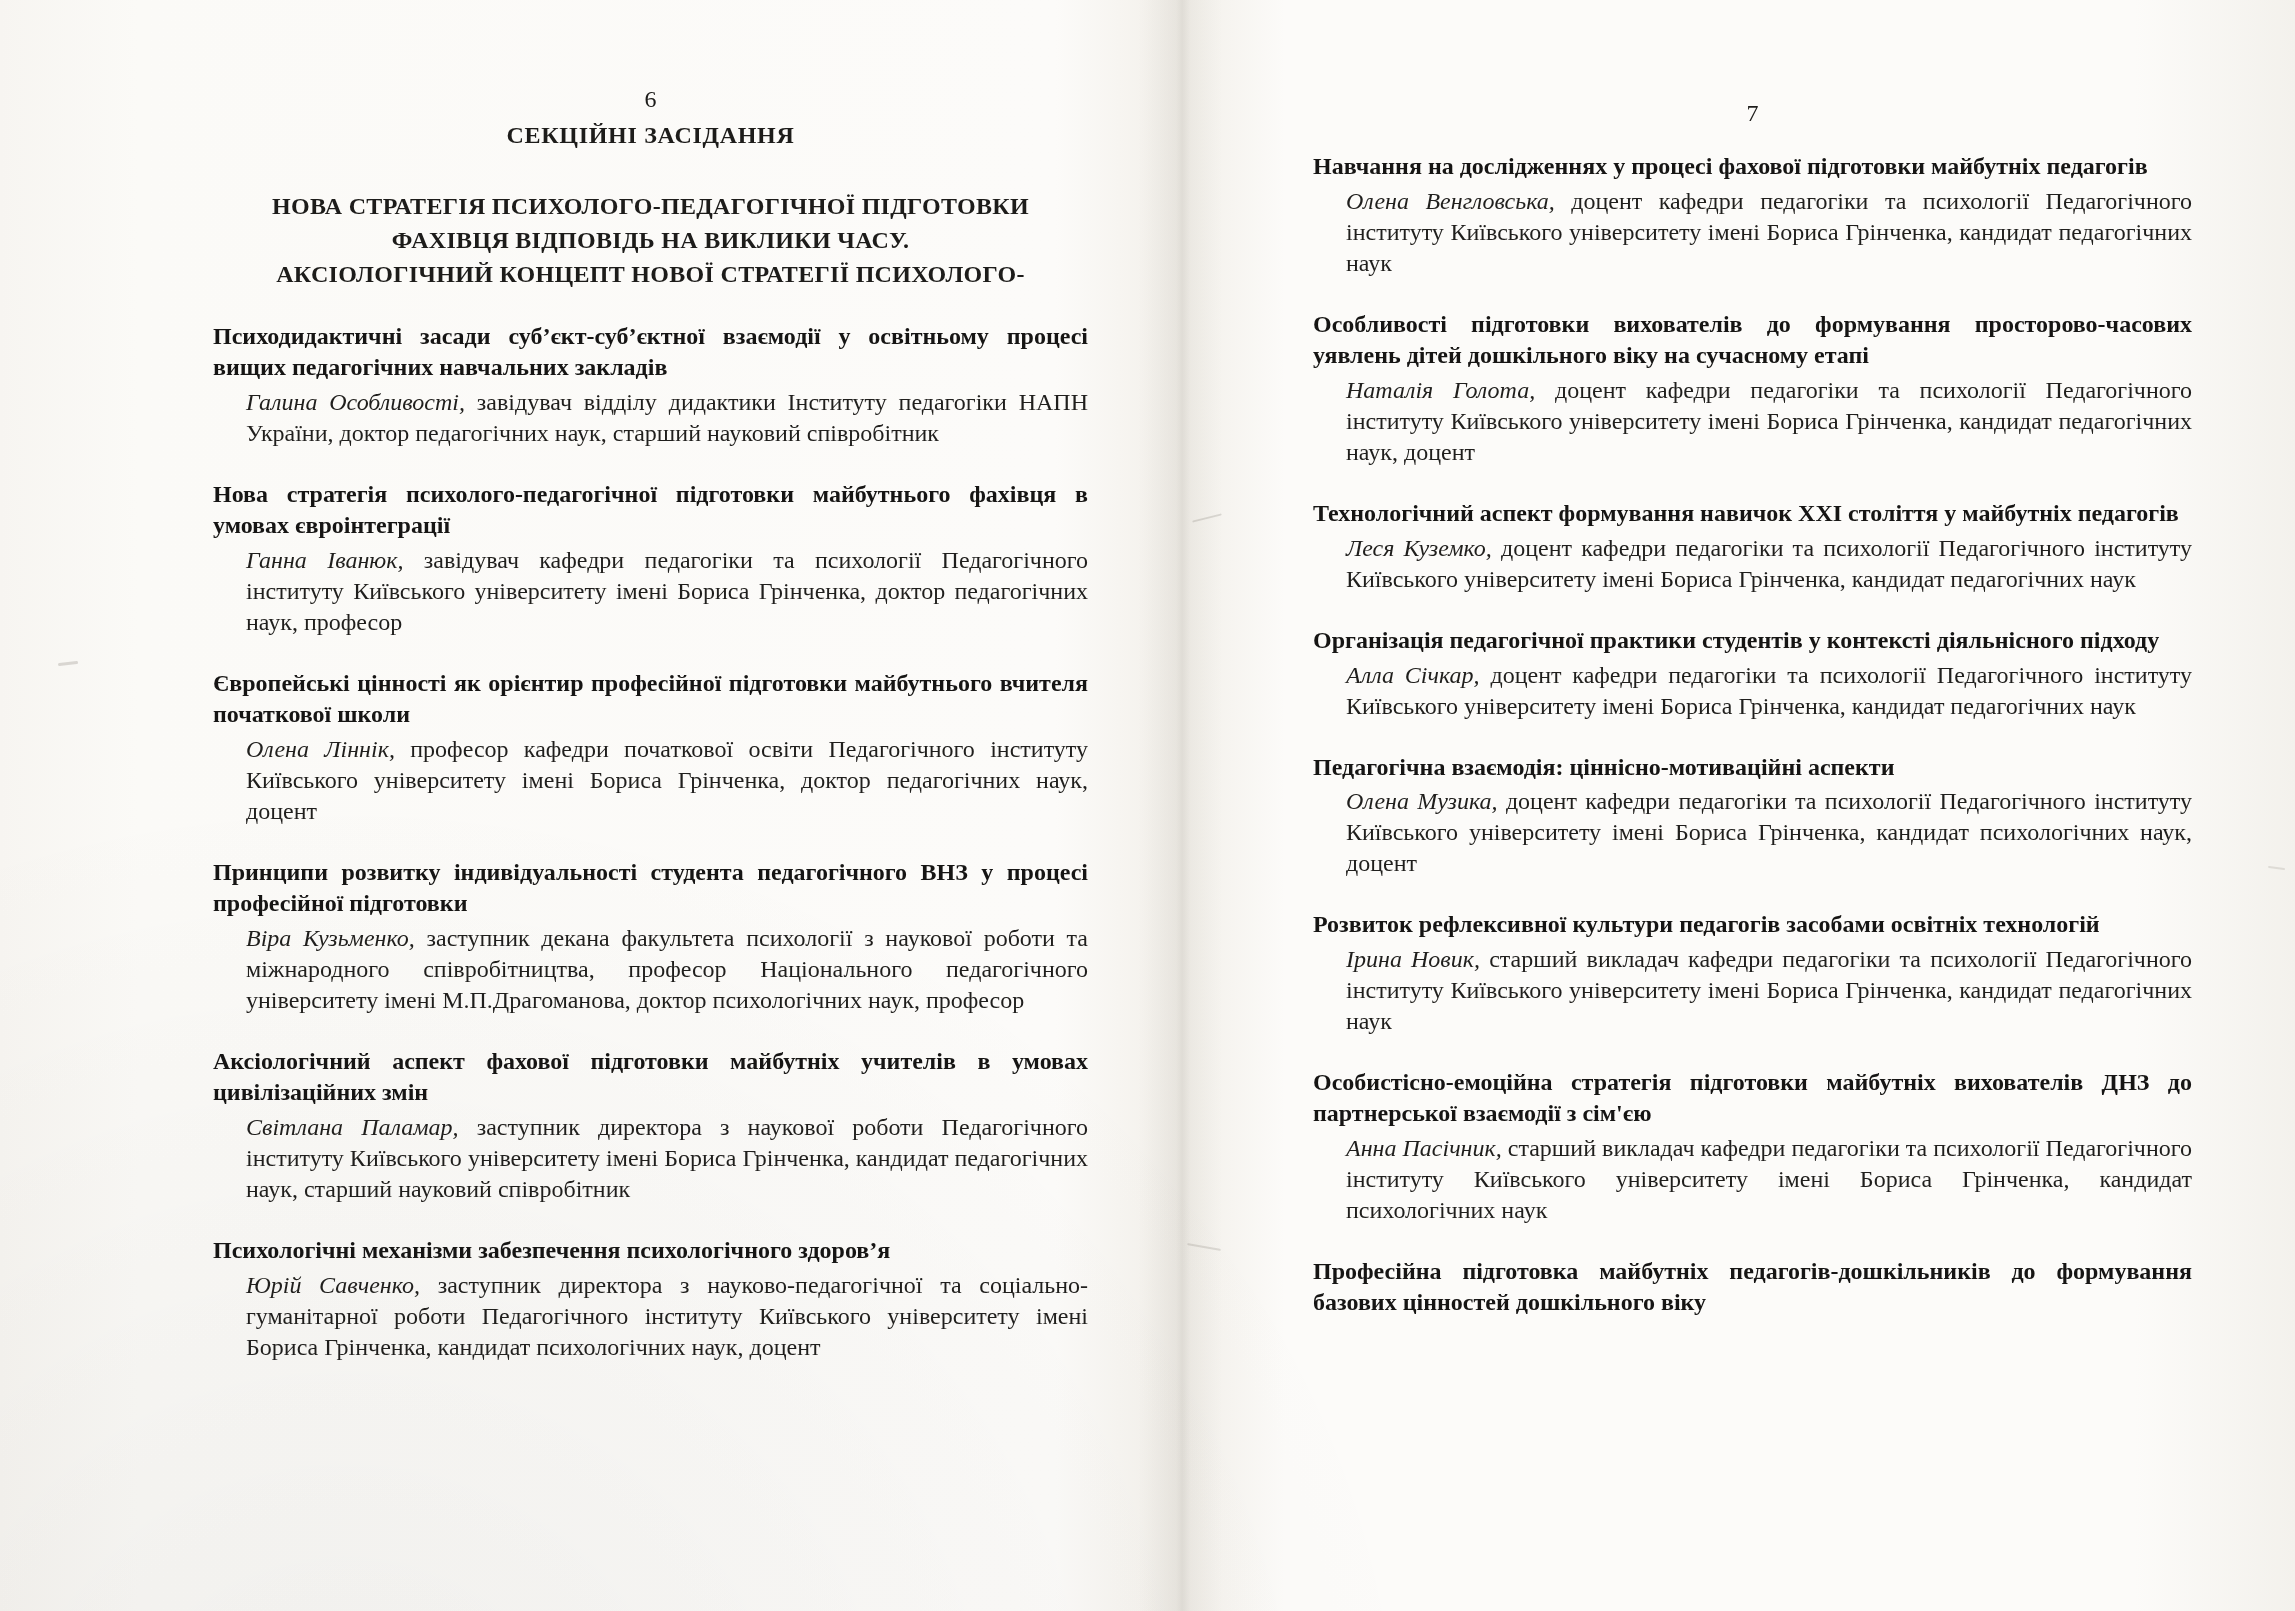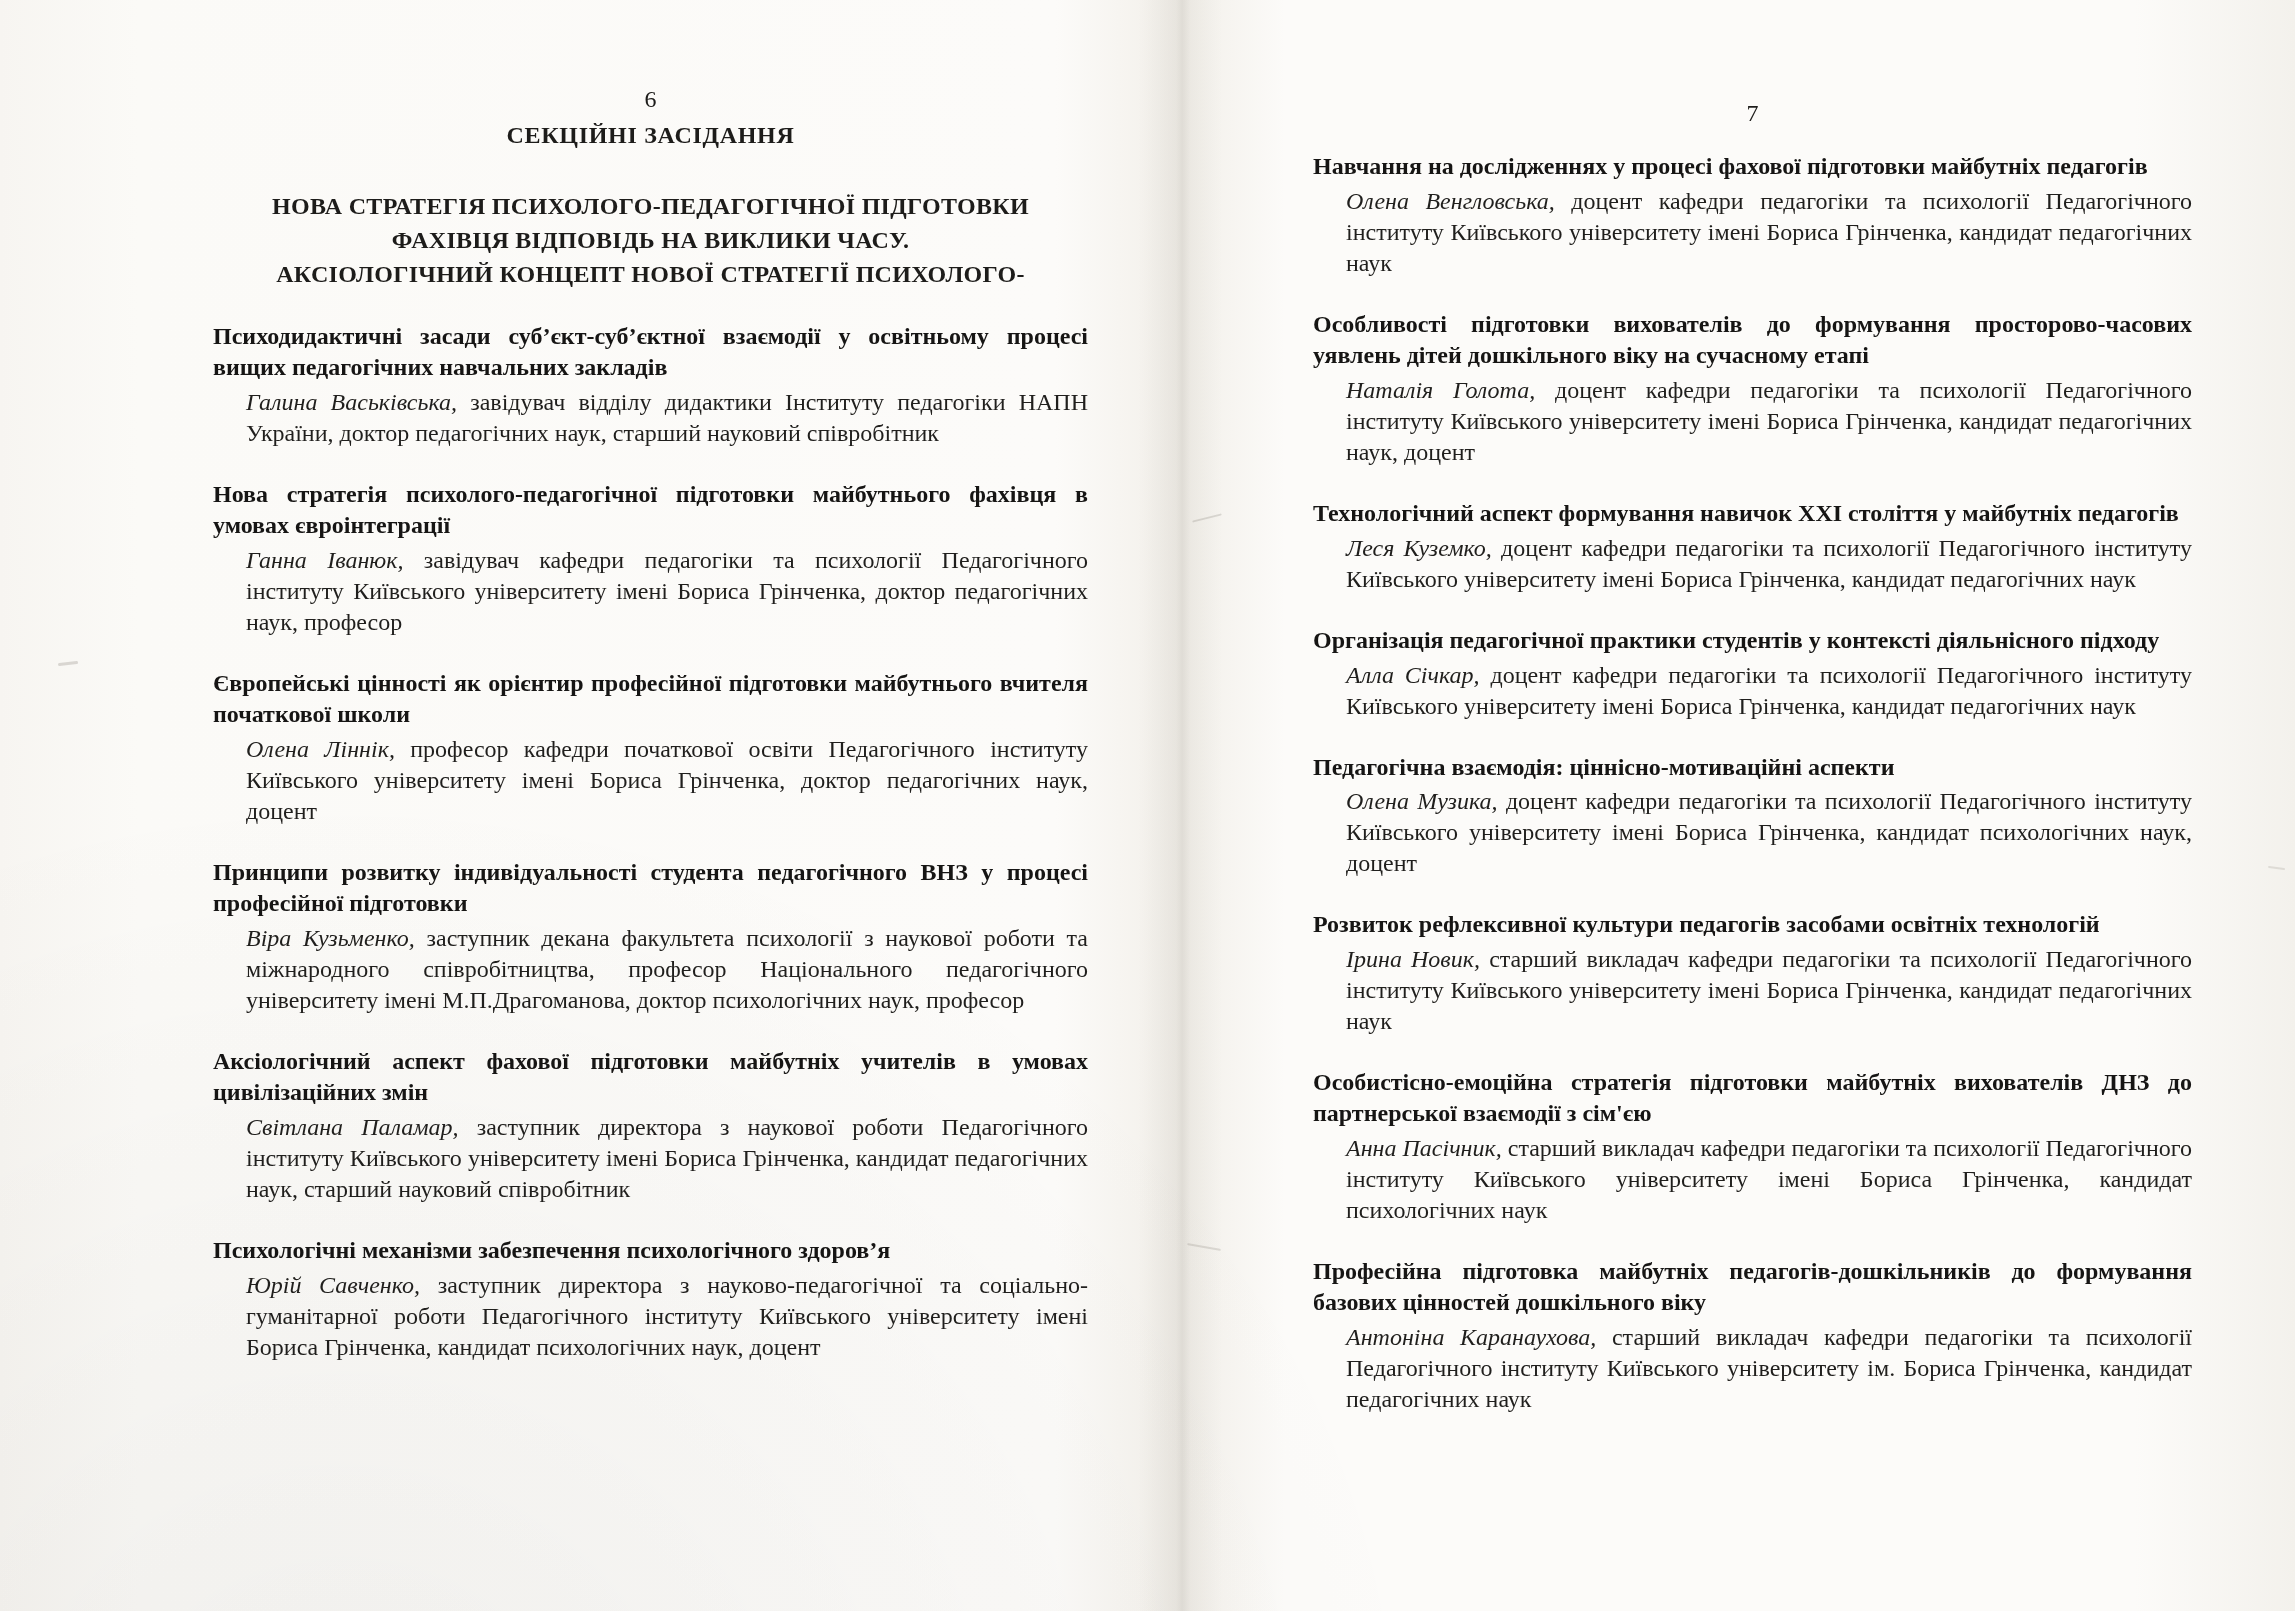--- a/index.html
+++ b/index.html
@@ -81,7 +81,7 @@
 
     <div class="entry">
       <div class="entry-title">Психодидактичні засади суб’єкт-суб’єктної взаємодії у освітньому процесі вищих педагогічних навчальних закладів</div>
-      <div class="entry-author"><i class="author-name">Галина Васьківська,</i> <span>завідувач відділу дидактики Інституту педагогіки НАПН України, доктор педагогічних наук, старший науковий співробітник</span></div>
+      <div class="entry-author"><i class="author-name">Галина Особливості,</i> <span>завідувач відділу дидактики Інституту педагогіки НАПН України, доктор педагогічних наук, старший науковий співробітник</span></div>
     </div>
 
     <div class="entry">

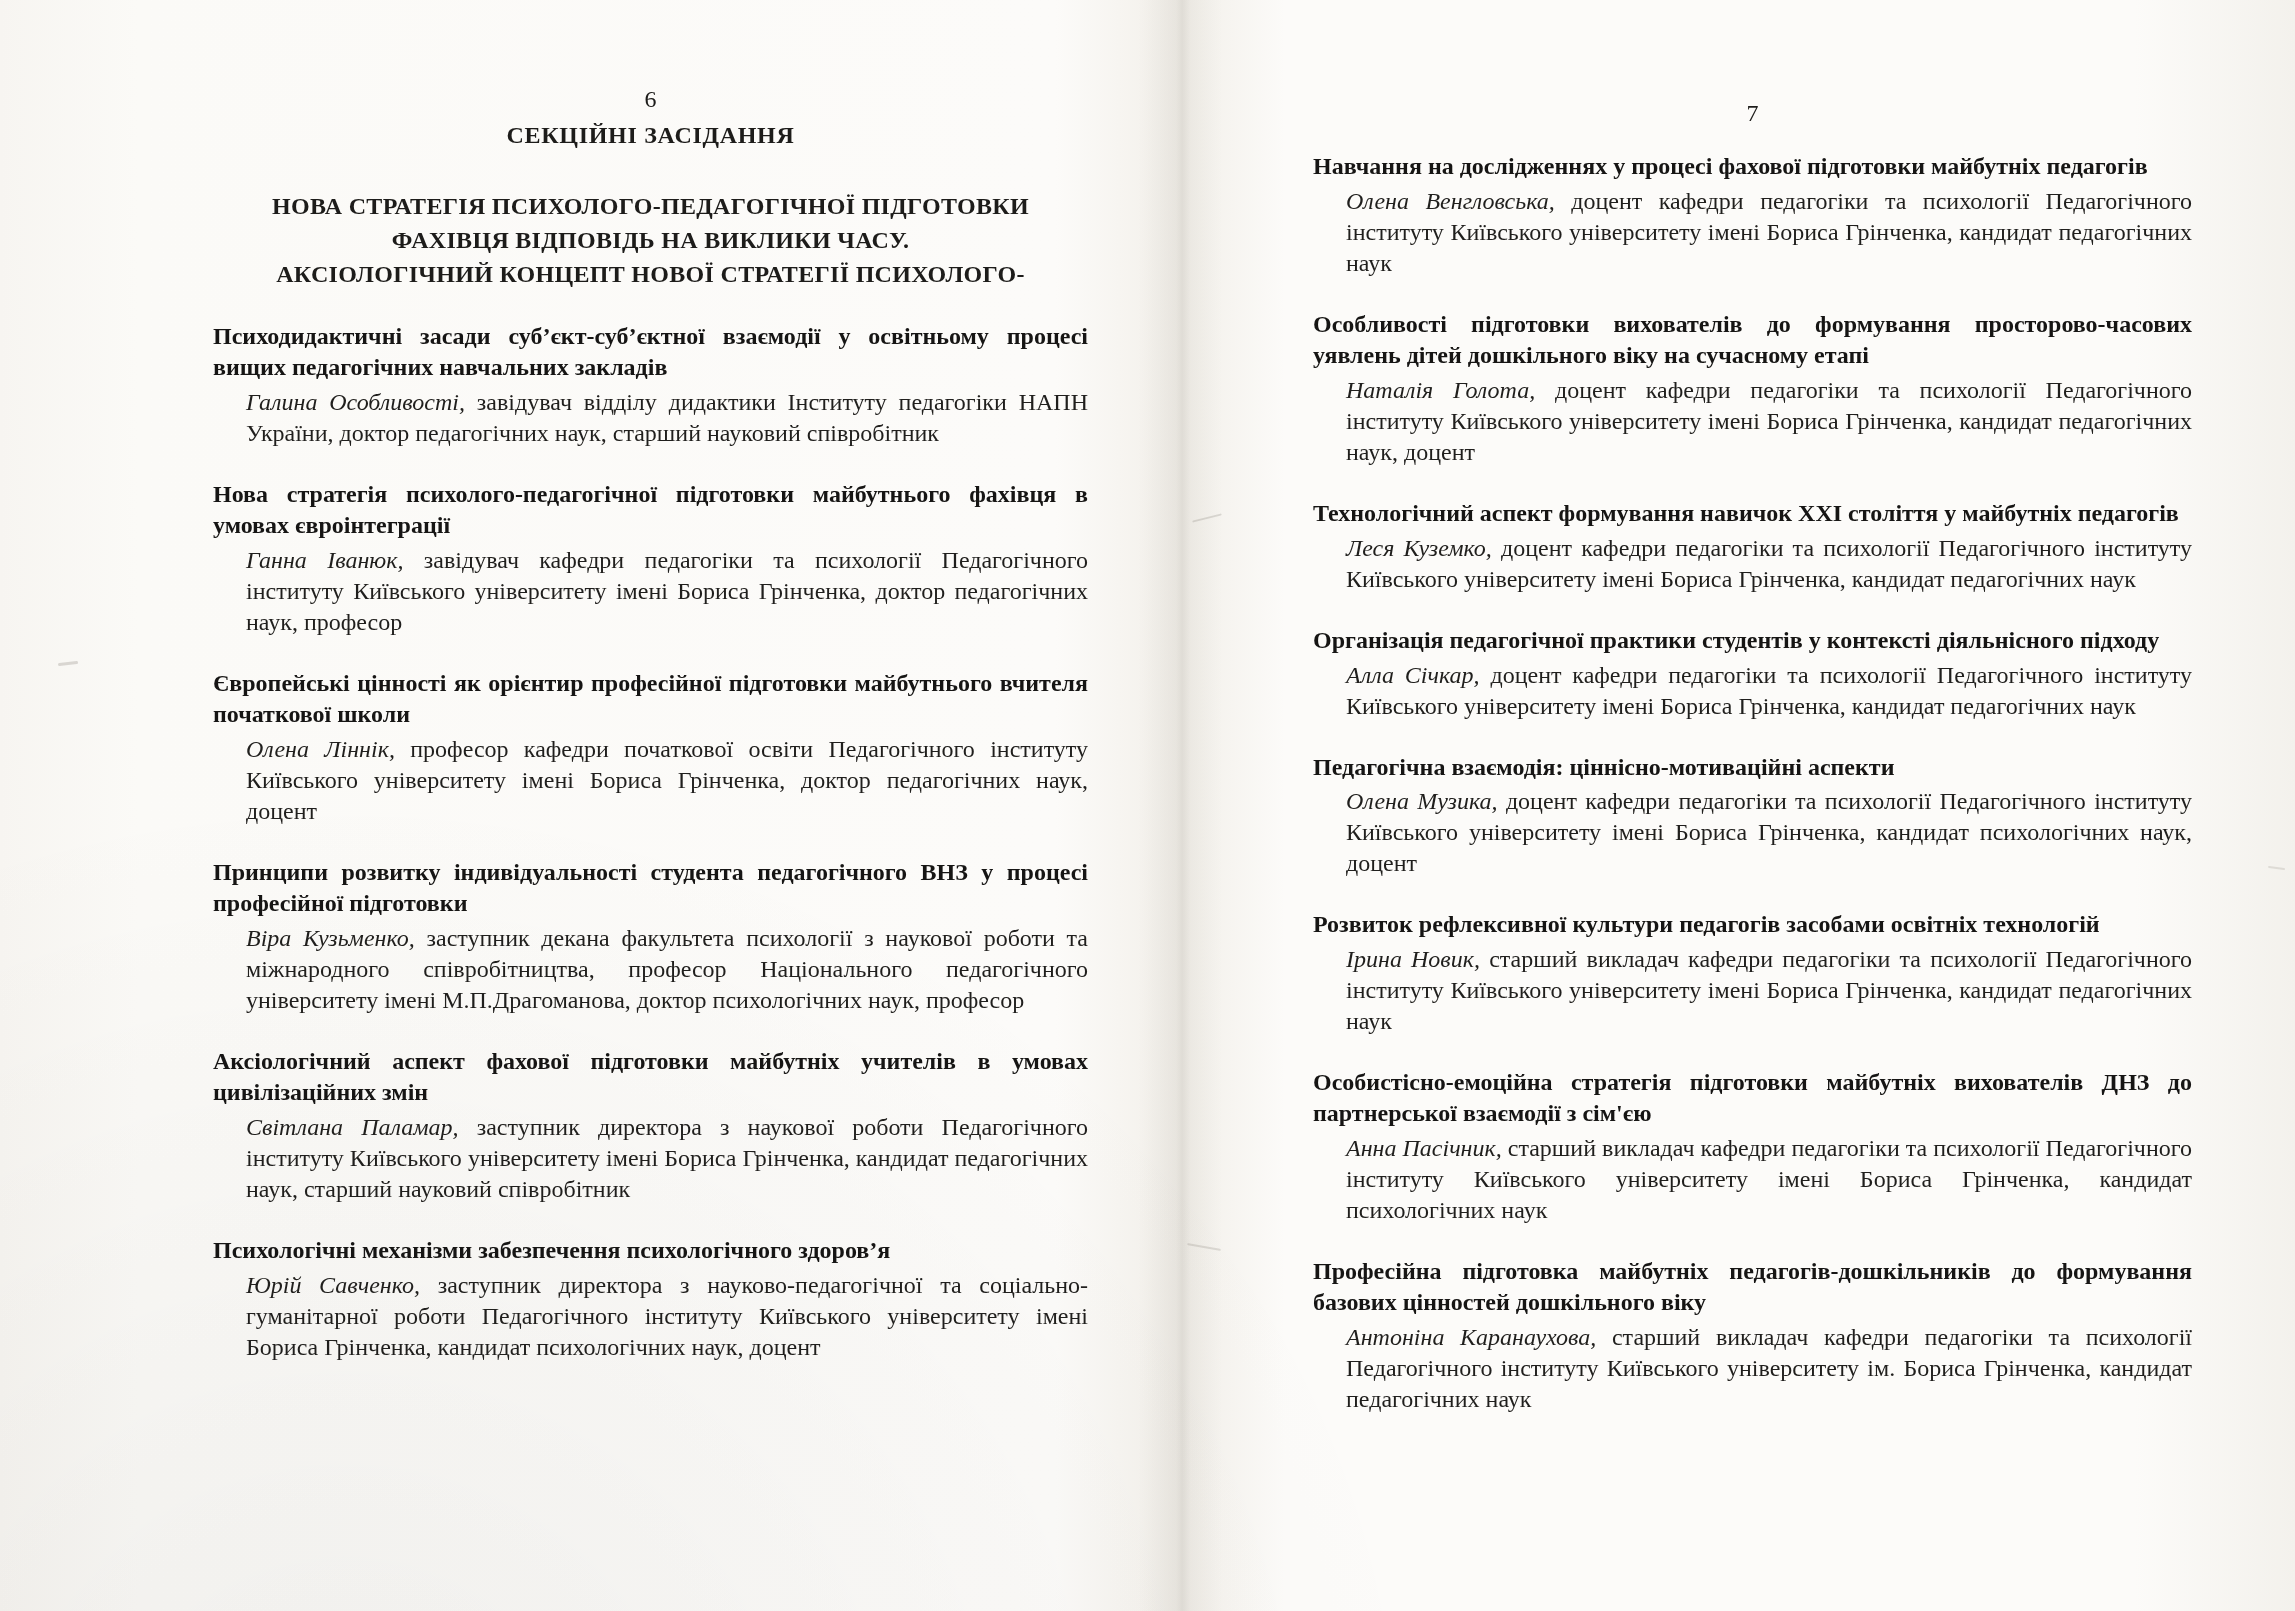--- a/index.html
+++ b/index.html
@@ -150,7 +150,6 @@
 
     <div class="entry">
       <div class="entry-title">Професійна підготовка майбутніх педагогів-дошкільників до формування базових цінностей дошкільного віку</div>
-      <div class="entry-author"><i class="author-name">Антоніна Каранаухова,</i> <span>старший викладач кафедри педагогіки та психології Педагогічного інституту Київського університету ім. Бориса Грінченка, кандидат педагогічних наук</span></div>
     </div>
   </div>
 </div>

